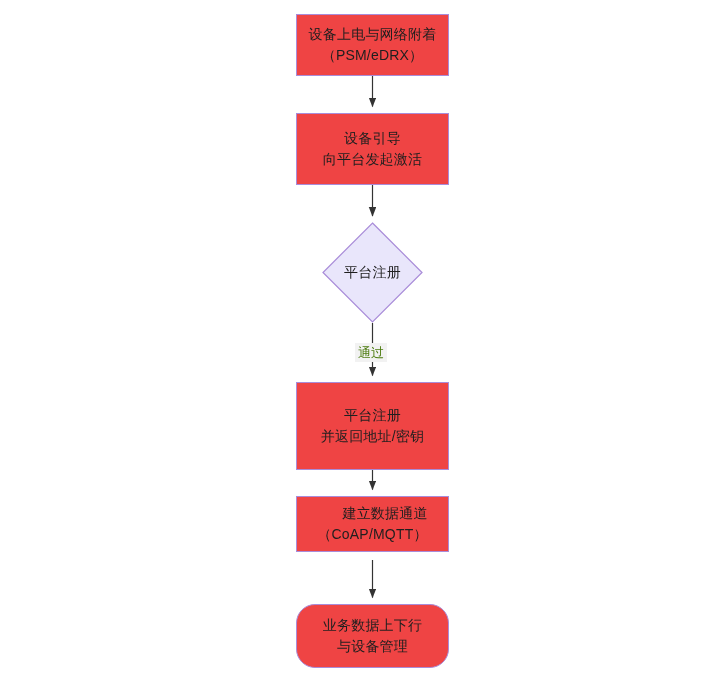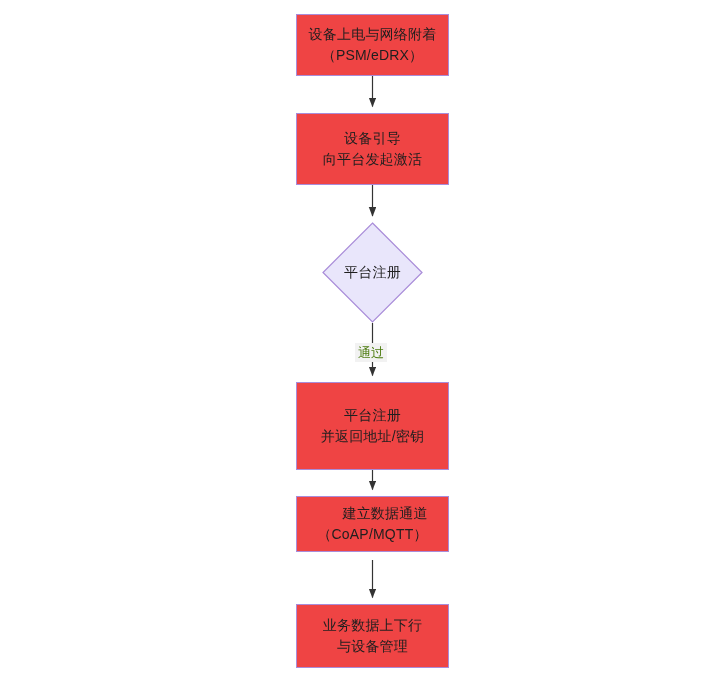--- a/index.html
+++ b/index.html
@@ -119,7 +119,7 @@
 （CoAP/MQTT）</span>
 </div>
 
-<div class="node process" style="left:296px; top:604px; width:153px; height:64px;">
+<div class="node process" style="left:296px; top:604px; width:153px; height:64px;border-radius:19px;">
   <span class="node-text">业务数据上下行
 与设备管理</span>
 </div>

